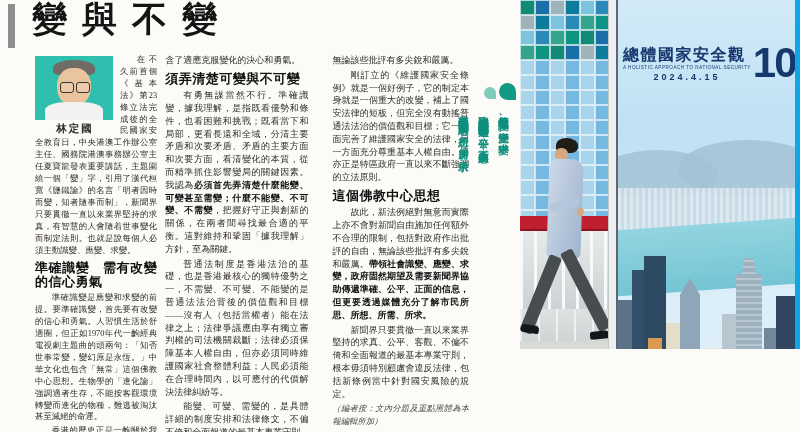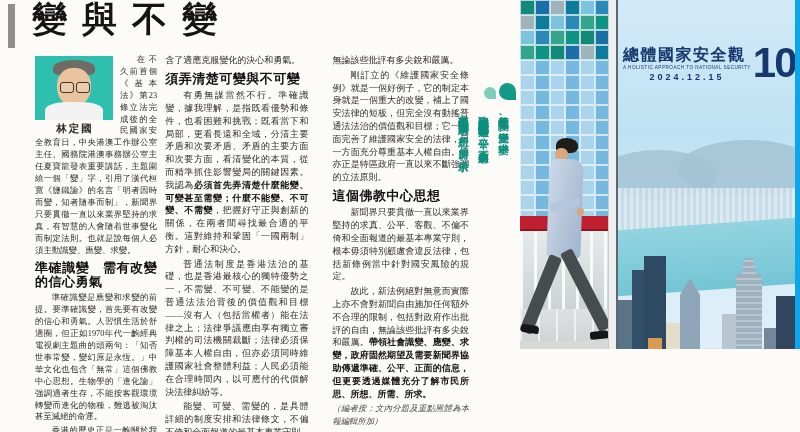--- a/index.html
+++ b/index.html
@@ -275,7 +275,7 @@
         <div>
           <div class="p-title">總體國家安全觀</div>
           <div class="p-sub">A HOLISTIC APPROACH TO NATIONAL SECURITY</div>
-          <div class="p-date">2024.12.15</div>
+          <div class="p-date">2024.4.15</div>
         </div>
         <div class="p-ten">10</div>
 

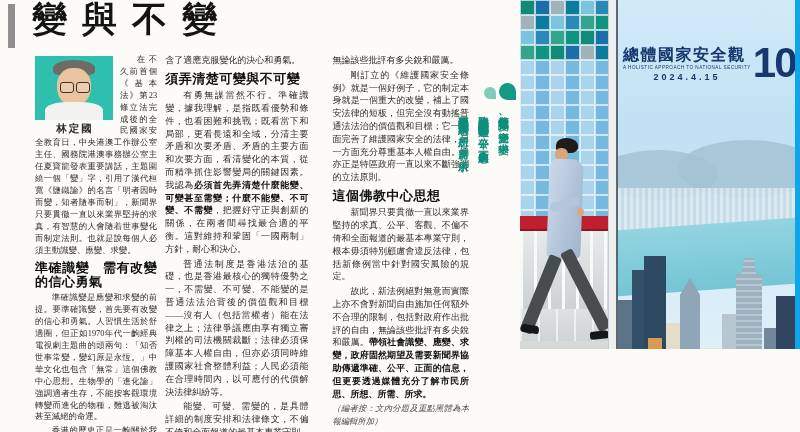--- a/index.html
+++ b/index.html
@@ -129,7 +129,7 @@
         <div class="sec-heading">
           <div>須弄清楚可變與不可變</div>
         </div>
-        <p class="para para ind"><span>有勇無謀當然不行。準確識變，據我理解，是指既看優勢和條件，也看困難和挑戰；既看當下和局部，更看長遠和全域，分清主要矛盾和次要矛盾、矛盾的主要方面和次要方面，看清變化的本質，從而精準抓住影響變局的關鍵因素。我認為</span><span class="b">必須首先弄清楚什麼能變、可變甚至需變；什麼不能變、不可變、不需變</span><span>，把握好守正與創新的關係，在兩者間尋找最合適的平衡。這對維持和鞏固「一國兩制」方針，耐心和決心。</span></p>
+        <p class="para para ind"><span>有勇無謀當然不行。準確識變，據我理解，是指既看優勢和條件，也看困難和挑戰；既看當下和局部，更看長遠和全域，分清主要矛盾和次要矛盾、矛盾的主要方面和次要方面，看清變化的本質，從而精準抓住影響變局的關鍵因素。我認為</span><span class="b">必須首先弄清楚什麼能變、可變甚至需變；什麼不能變、不可變、不需變</span><span>，把握好守正與創新的關係，在兩者間尋找最合適的平衡。這對維持和鞏固「據我理解」方針，至為關鍵。</span></p>
         <p class="para para ind"><span>普通法制度是香港法治的基礎，也是香港最核心的獨特優勢之一，不需變、不可變、不能變的是普通法法治背後的價值觀和目標——沒有人（包括當權者）能在法律之上；法律爭議應由享有獨立審判權的司法機關裁斷；法律必須保障基本人權自由，但亦必須同時維護國家社會整體利益；人民必須能在合理時間內，以可應付的代價解決法律糾紛等。</span></p>
         <p class="para para ind"><span>能變、可變、需變的，是具體詳細的制度安排和法律條文，不偏不倚和全面報道的最基本專業守則</span></p>
       </div>

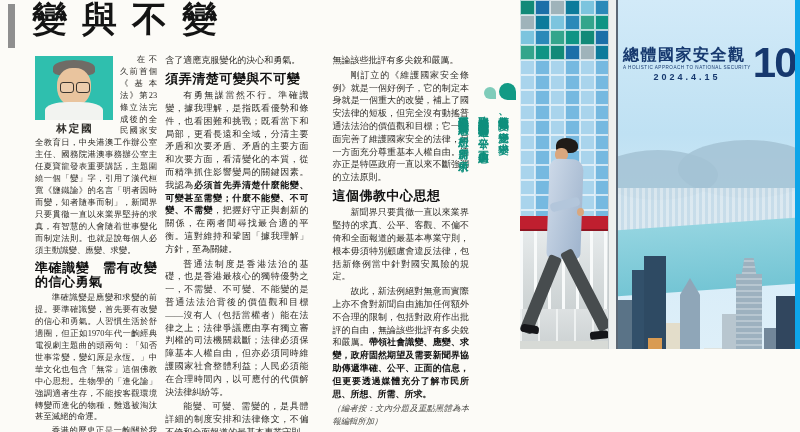--- a/index.html
+++ b/index.html
@@ -139,8 +139,8 @@
         <div class="sec-heading">
           <div>這個佛教中心思想</div>
         </div>
+        <p class="para para ind"><span>故此，新法例絕對無意而實際上亦不會對新聞自由施加任何額外不合理的限制，包括對政府作出批評的自由，無論該些批評有多尖銳和嚴厲。</span><span class="b">帶領社會識變、應變、求變，政府固然期望及需要新聞界協助傳遞準確、公平、正面的信息，但更要透過媒體充分了解市民所思、所想、所需、所求。</span></p>
         <p class="para para ind"><span>新聞界只要貫徹一直以來業界堅持的求真、公平、客觀、不偏不倚和全面報道的最基本專業守則，根本毋須特別顧慮會違反法律，包括新條例當中針對國安風險的規定。</span></p>
-        <p class="para para ind"><span>故此，新法例絕對無意而實際上亦不會對新聞自由施加任何額外不合理的限制，包括對政府作出批評的自由，無論該些批評有多尖銳和嚴厲。</span><span class="b">帶領社會識變、應變、求變，政府固然期望及需要新聞界協助傳遞準確、公平、正面的信息，但更要透過媒體充分了解市民所思、所想、所需、所求。</span></p>
         <p class="para note"><span>（編者按：文內分題及重點黑體為本報編輯所加）</span></p>
       </div>
   </div>

